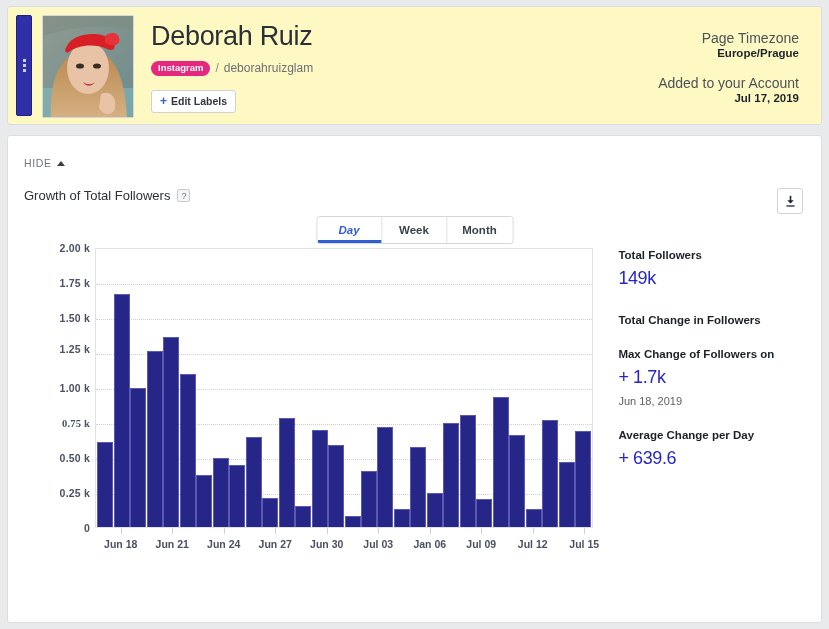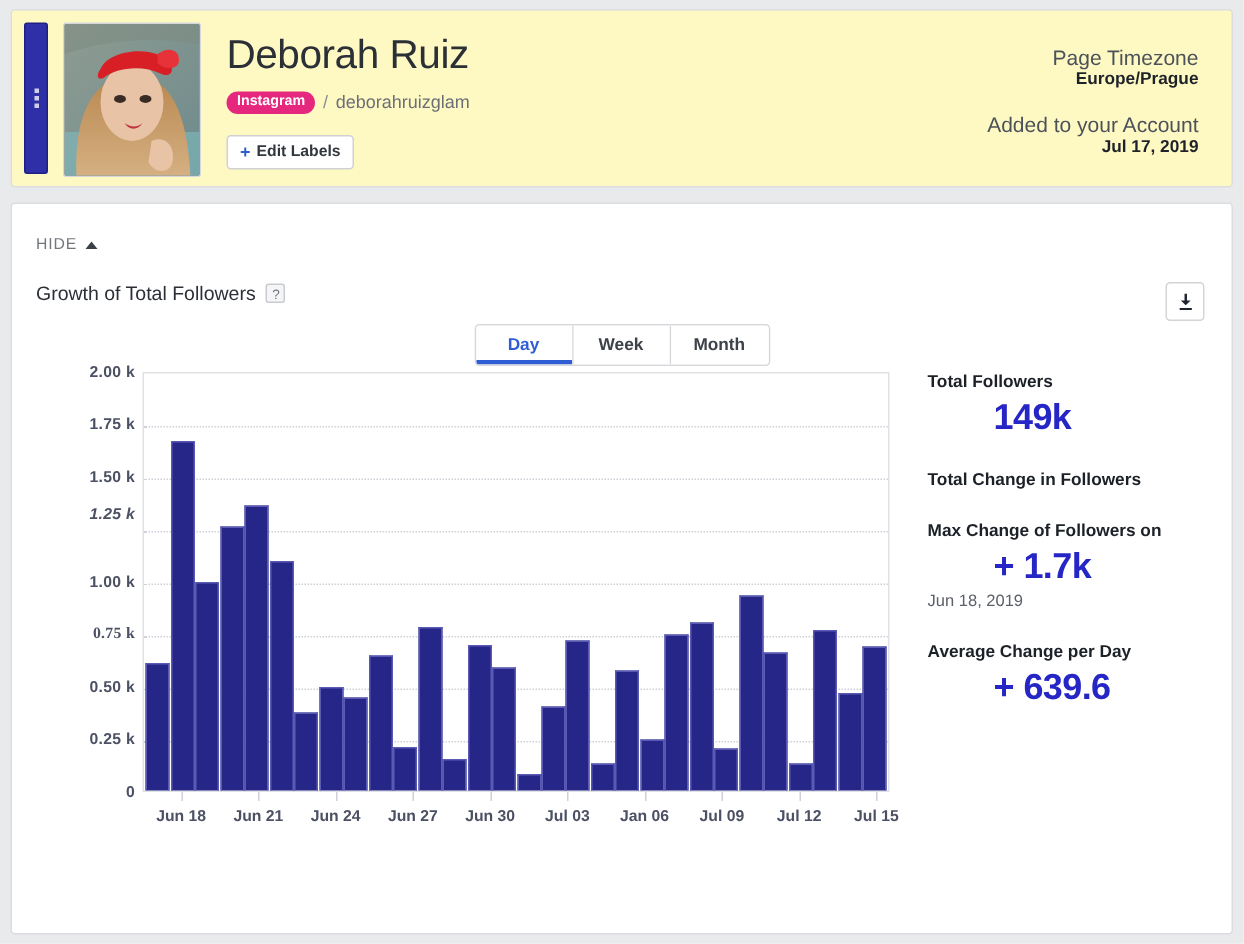--- a/index.html
+++ b/index.html
@@ -124,7 +124,7 @@
     border-right: 1px solid #d5d7db; cursor: pointer; background: #fff;
   }
   .tab:last-child { border-right: none; }
-  .tab.active { color: #2f5ed4; box-shadow: inset 0 -3px 0 0 #2f5ed4; }
+  .tab.active { color: #2f5ed4; box-shadow: inset 0 -3px 0 0 #2f5ed4; font-style: italic; }
 
   
   .chart-wrap { display: flex; margin-top: 40px; }

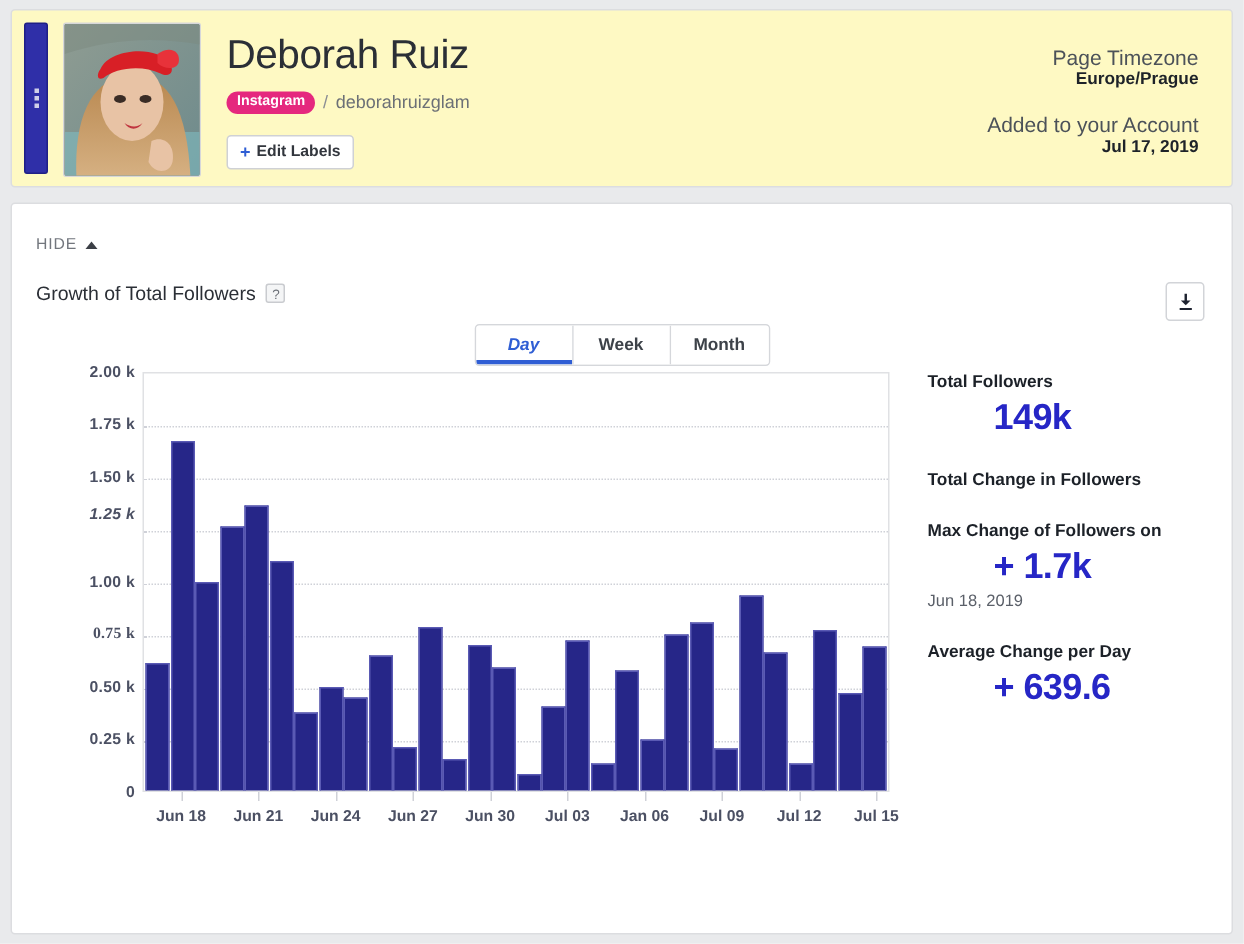--- a/index.html
+++ b/index.html
@@ -170,7 +170,7 @@
   .stats { padding-left: 25px; padding-top: 4px; width: 215px; }
   .stat { margin-bottom: 18px; }
   .stat .title { font-size: 11.5px; font-weight: bold; color: #1c2128; line-height: 16px; }
-  .stat .big { font-size: 24px; font-weight: bold; color: #2626c6; letter-spacing: -0.4px; line-height: 31px; margin-left: 44px; }
+  .stat .big { font-size: 18px; font-weight: normal; color: #2626c6; letter-spacing: -0.4px; line-height: 31px; }
   .stat .sub { font-size: 11px; color: #5b6069; line-height: 16px; }
 </style>
 </head>

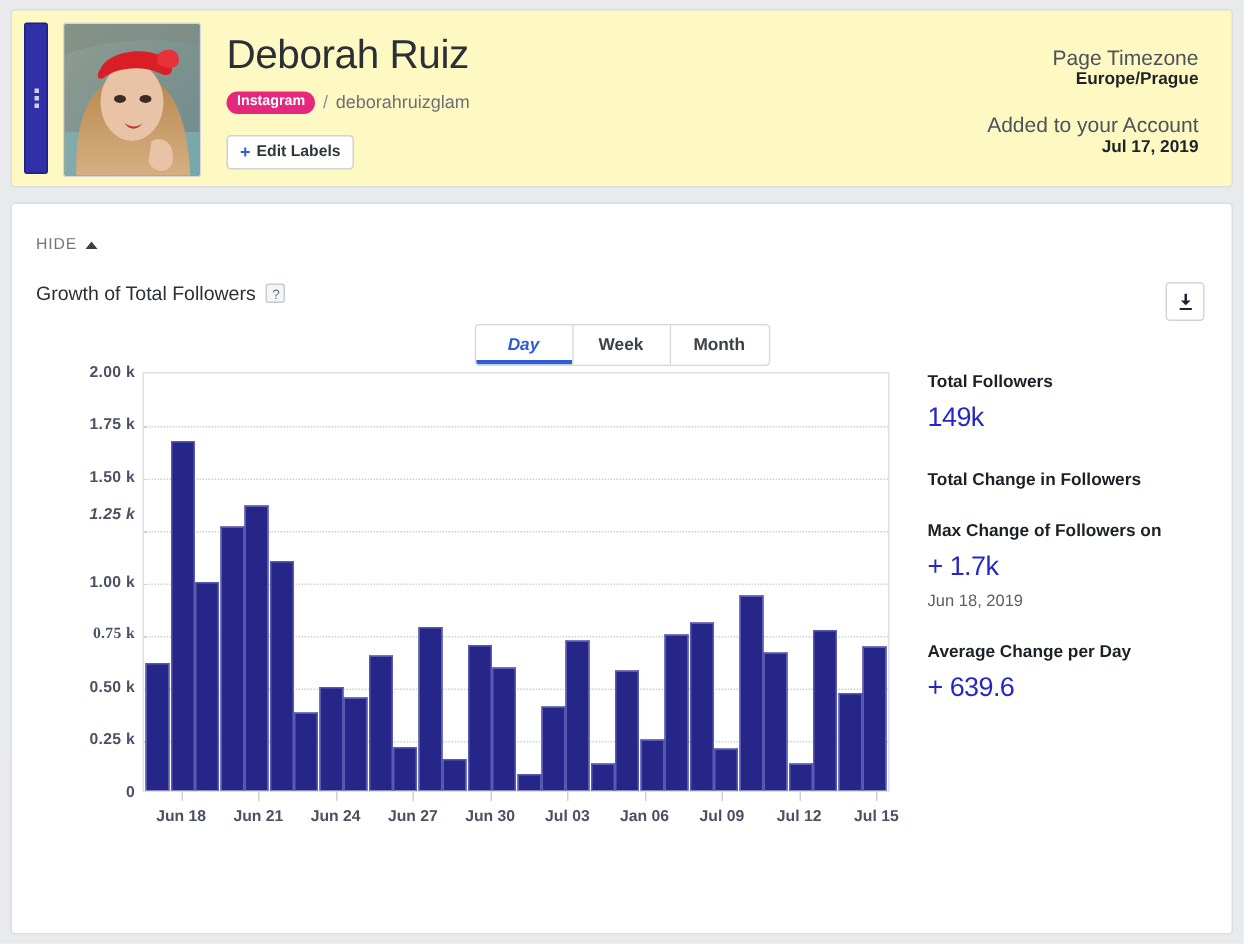--- a/index.html
+++ b/index.html
@@ -273,7 +273,7 @@
             <div class="ylabel" style="top: 215px;">0.50 k</div>
             <div class="ylabel" style="top: 180px; font-family: Liberation Serif, serif;">0.75 k</div>
             <div class="ylabel" style="top: 145px;">1.00 k</div>
-            <div class="ylabel" style="top: 100px; font-style: italic;">1.25 k</div>
+            <div class="ylabel" style="top: 106px;">1.25 k</div>
             <div class="ylabel" style="top: 75px;">1.50 k</div>
             <div class="ylabel" style="top: 40px;">1.75 k</div>
             <div class="ylabel" style="top: 5px;">2.00 k</div>

